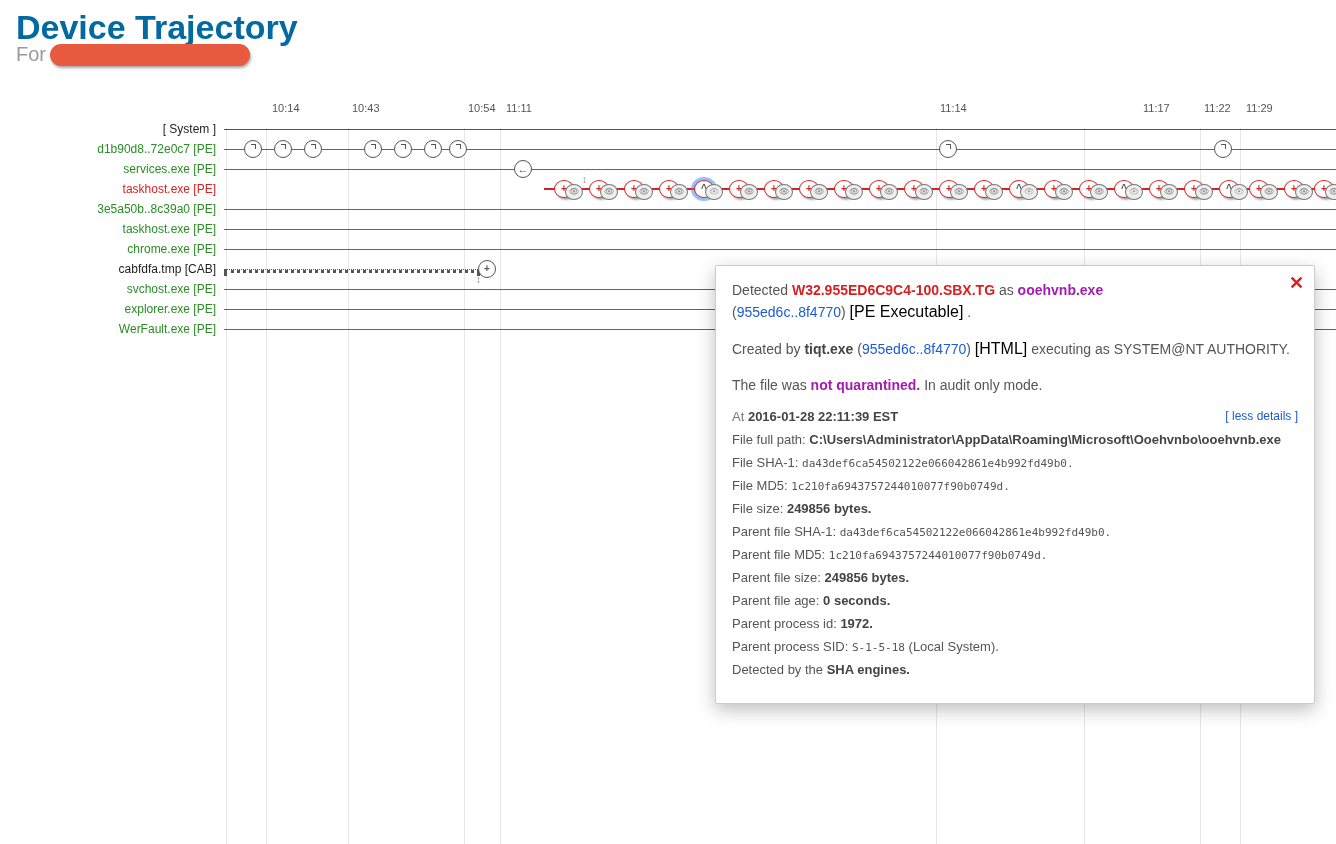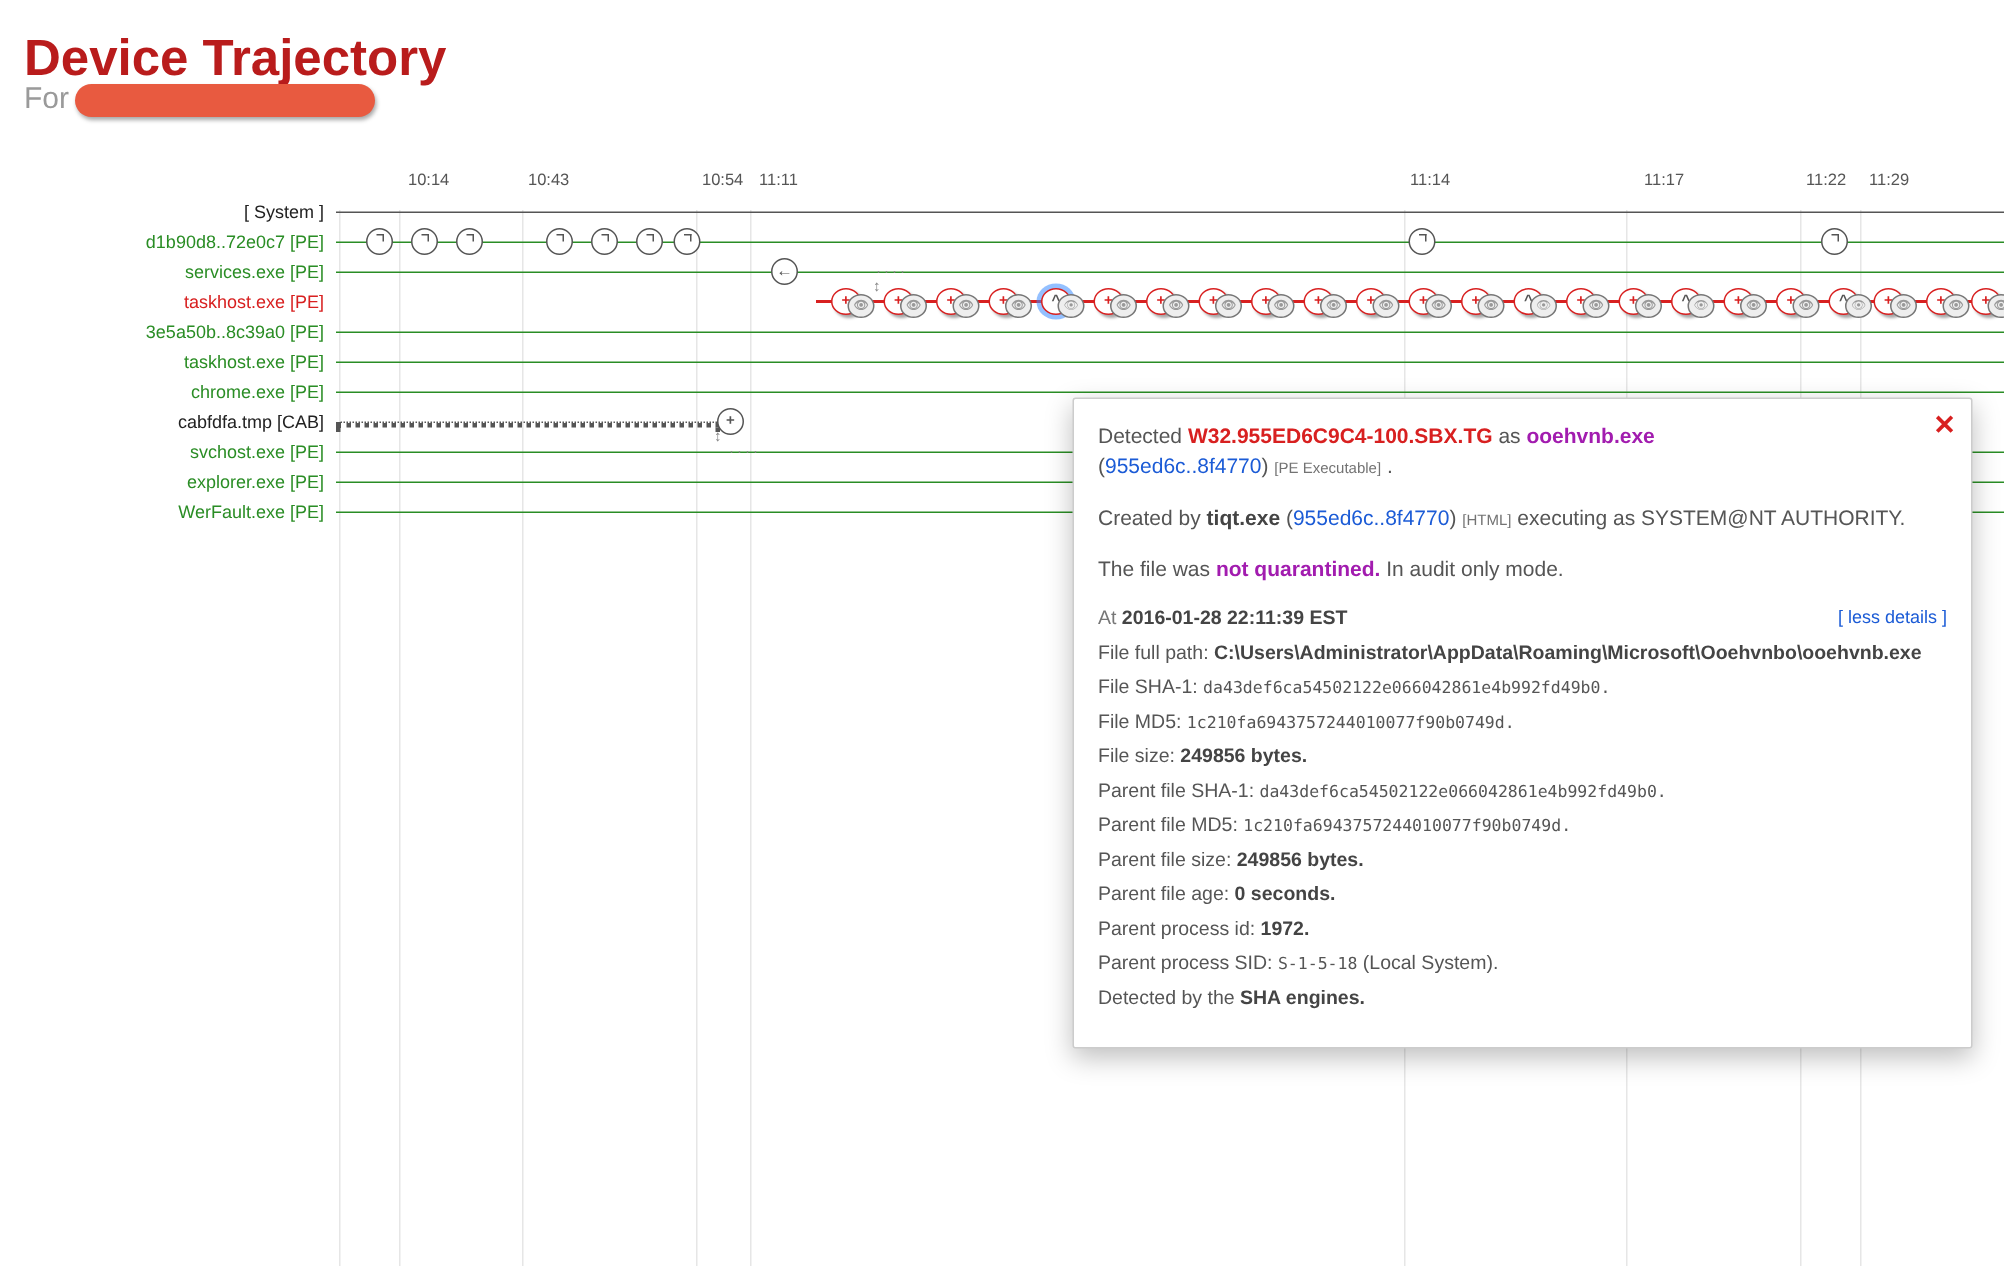--- a/index.html
+++ b/index.html
@@ -19,10 +19,10 @@
 }
 h1.title {
   margin: 0;
-  padding-top: 20px;
+  padding-top: 8px;
   font-size: 34px;
   font-weight: 700;
-  color: #b91c1c;
+  color: #0369a1;
 }
 .subtitle {
   font-size: 20px;

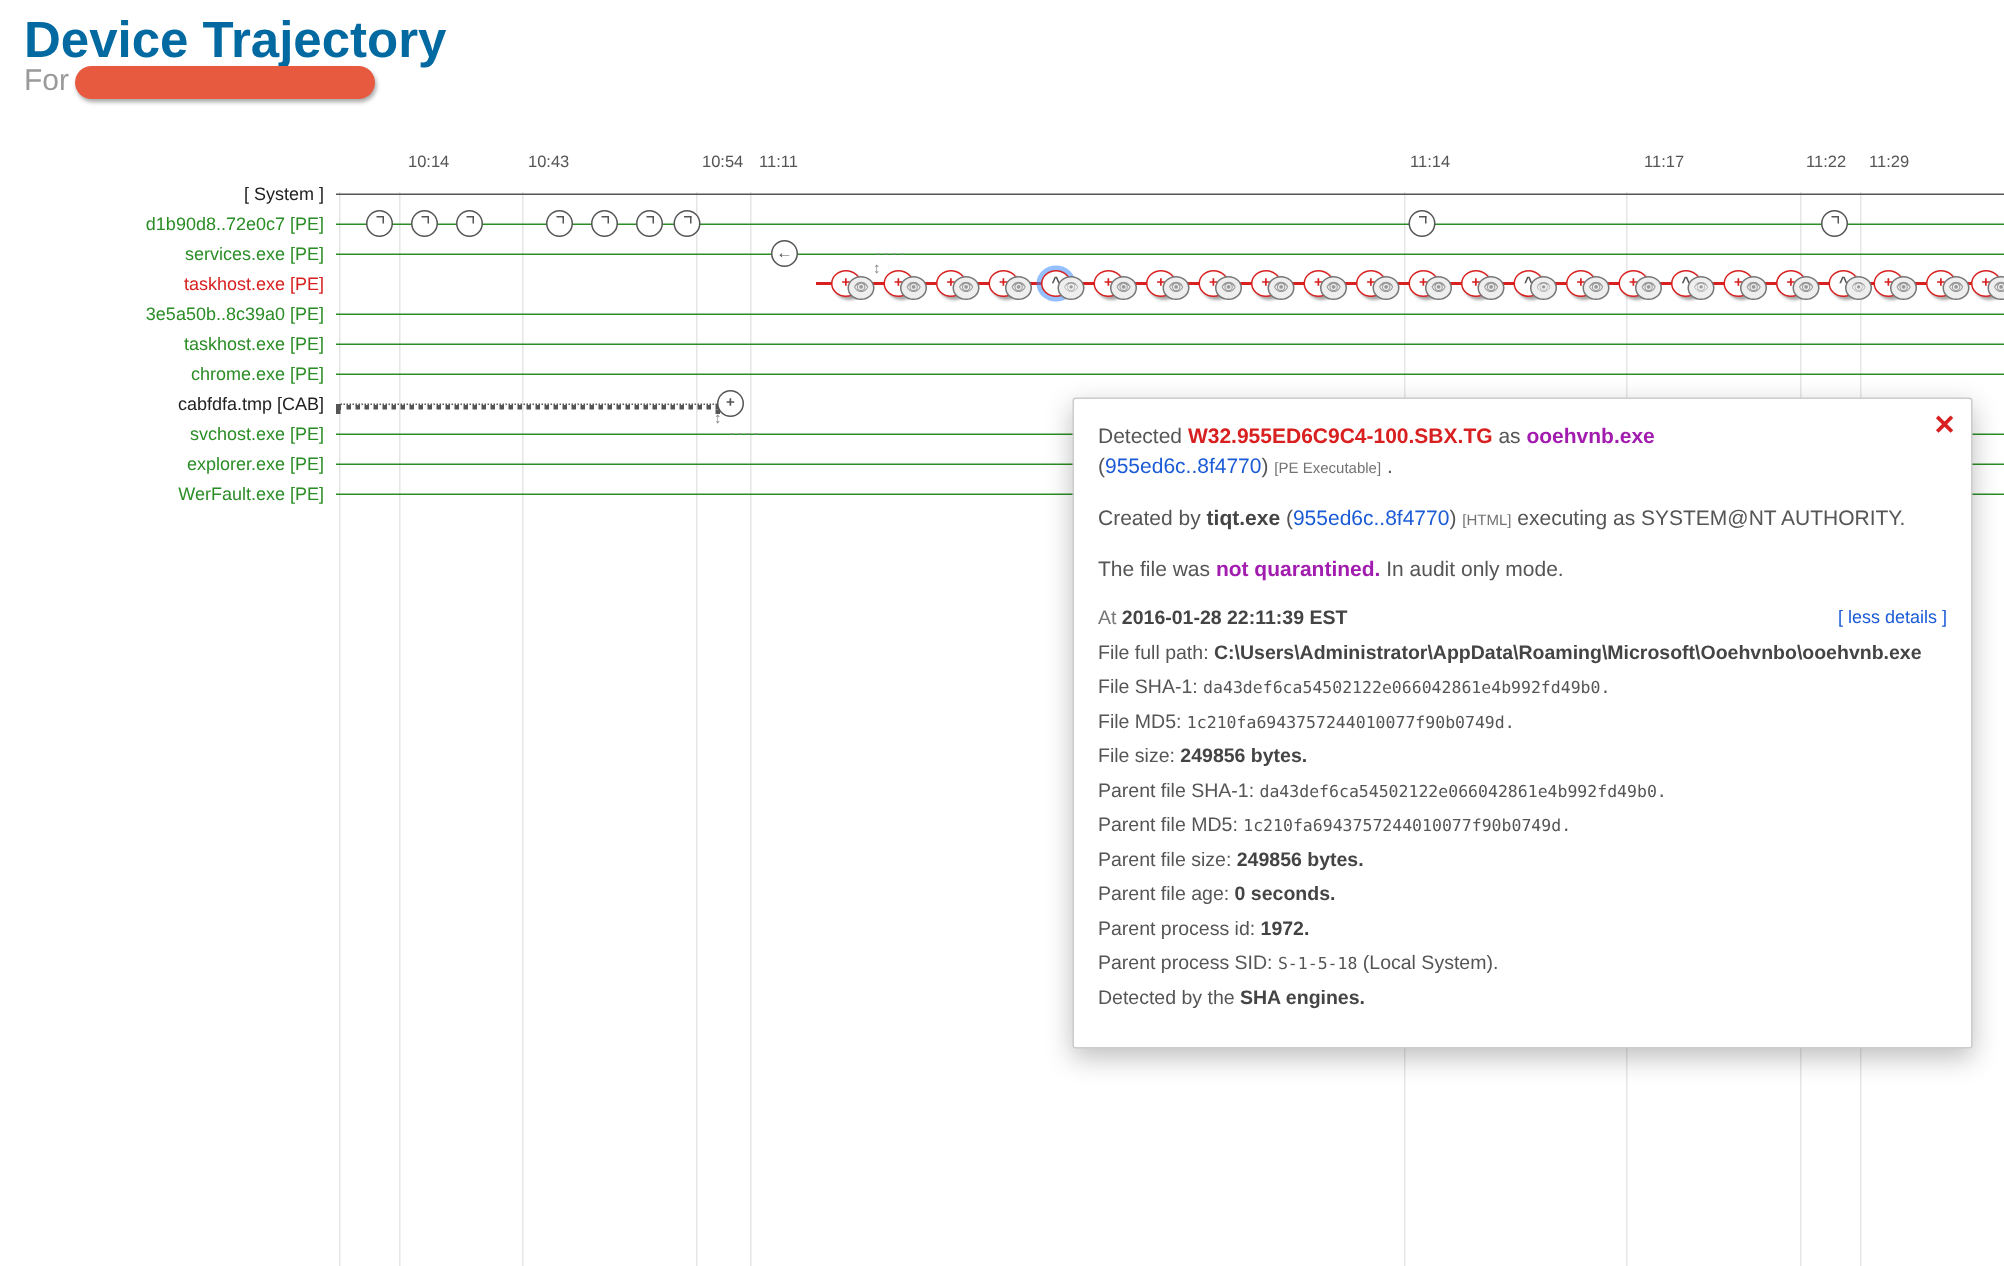--- a/index.html
+++ b/index.html
@@ -237,7 +237,7 @@
         <span class="time-tick" style="left: 452px;">10:54</span>
         <span class="time-tick" style="left: 490px;">11:11</span>
         <span class="time-tick" style="left: 924px;">11:14</span>
-        <span class="time-tick" style="left: 1080px;">11:17</span>
+        <span class="time-tick" style="left: 1127px;">11:17</span>
         <span class="time-tick" style="left: 1188px;">11:22</span>
         <span class="time-tick" style="left: 1230px;">11:29</span>
       </div>

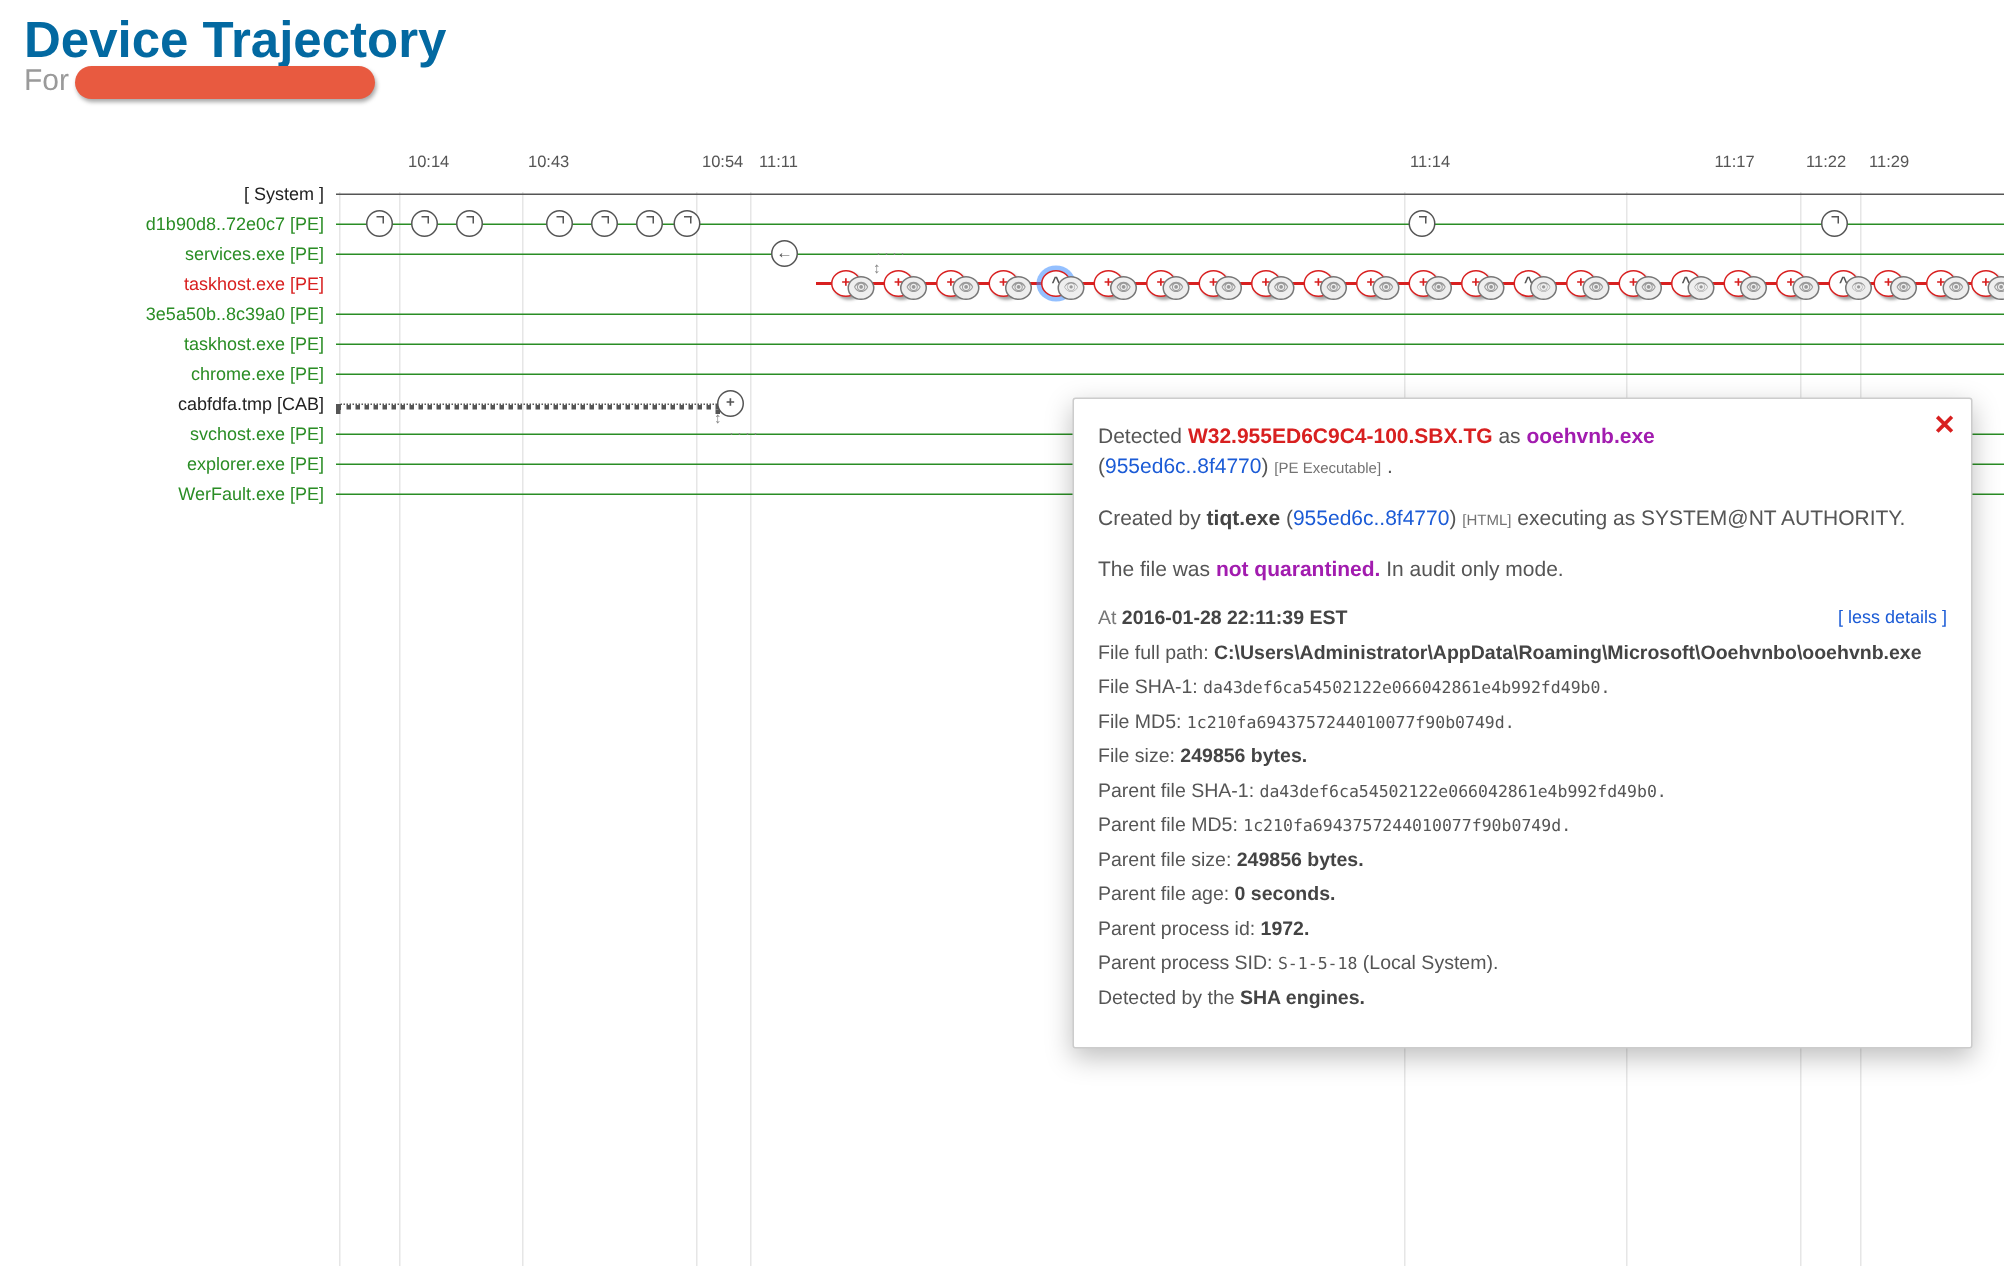--- a/index.html
+++ b/index.html
@@ -215,7 +215,7 @@
 .red-bold  { color:#a21caf; font-weight:700; }
 .blue-text { color:#1b5bd6; }
 .bold      { font-weight:600; color:#444; }
-.grey-chip { color:#737373; font-size:10px; }
+.grey-chip { color:#000000; font-size:16px; }
 .mono-inline { font-family: Menlo, Consolas, monospace; font-size:11px; }
 
 </style>

